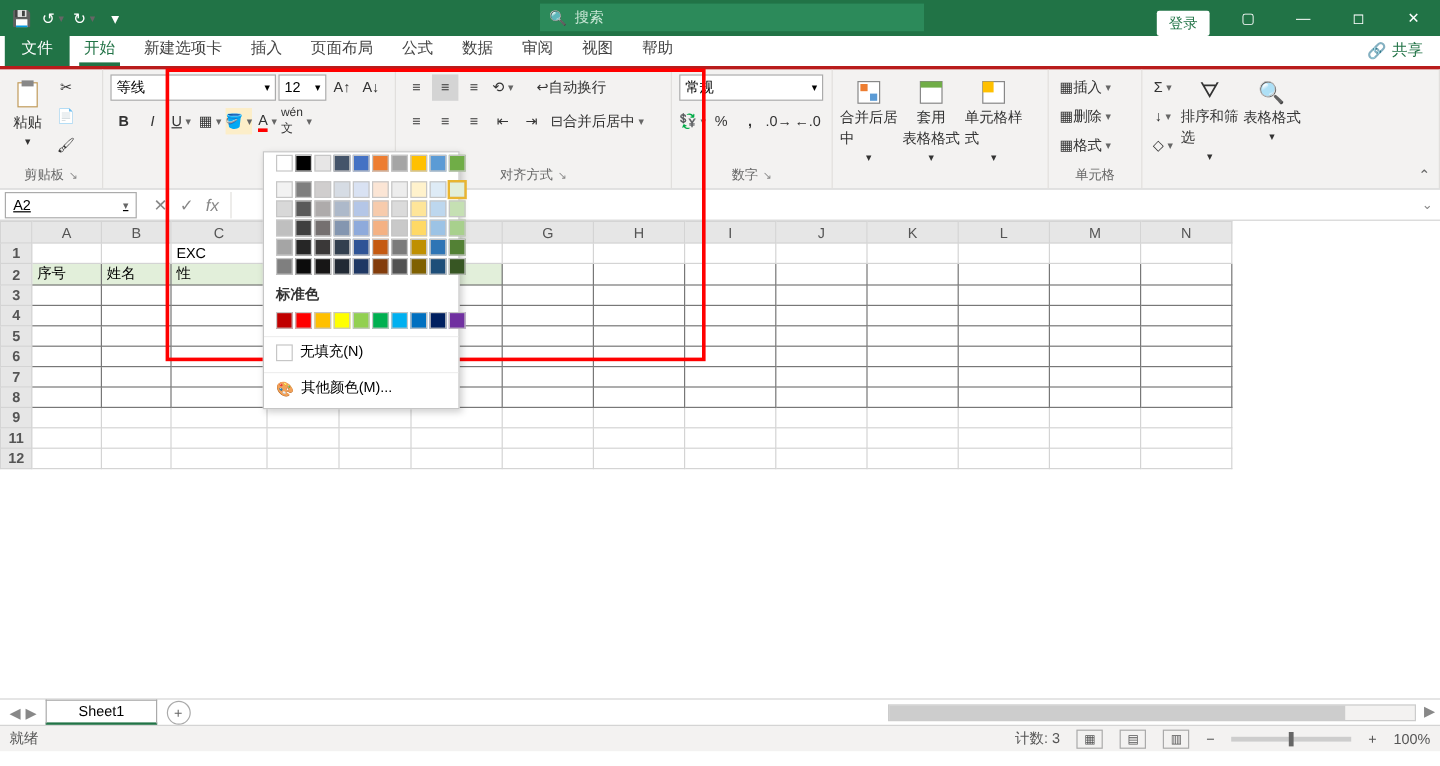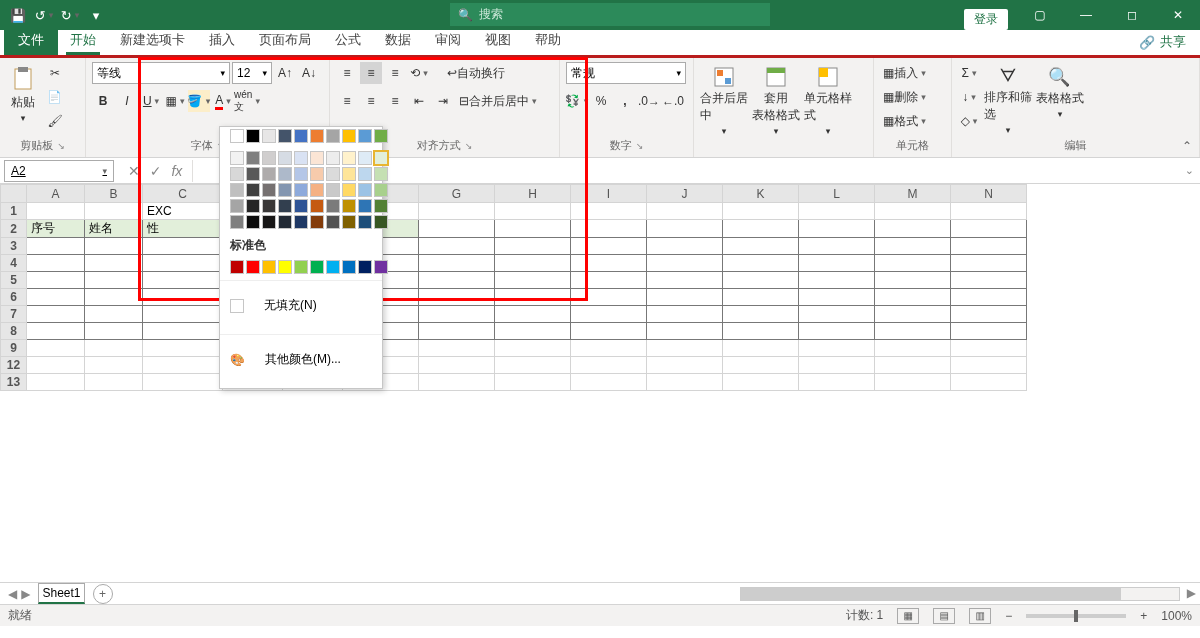--- a/index.html
+++ b/index.html
@@ -183,10 +183,6 @@
         <div class="rbtn small dd" style="font-size:10px">wén<br>文</div>
       </div>
     </div>
-    <div class="group-label">
-        <span>字体</span>
-        <span class="launcher">↘</span>
-      </div>
   </div>
 
   <div class="group" style="width:230px">

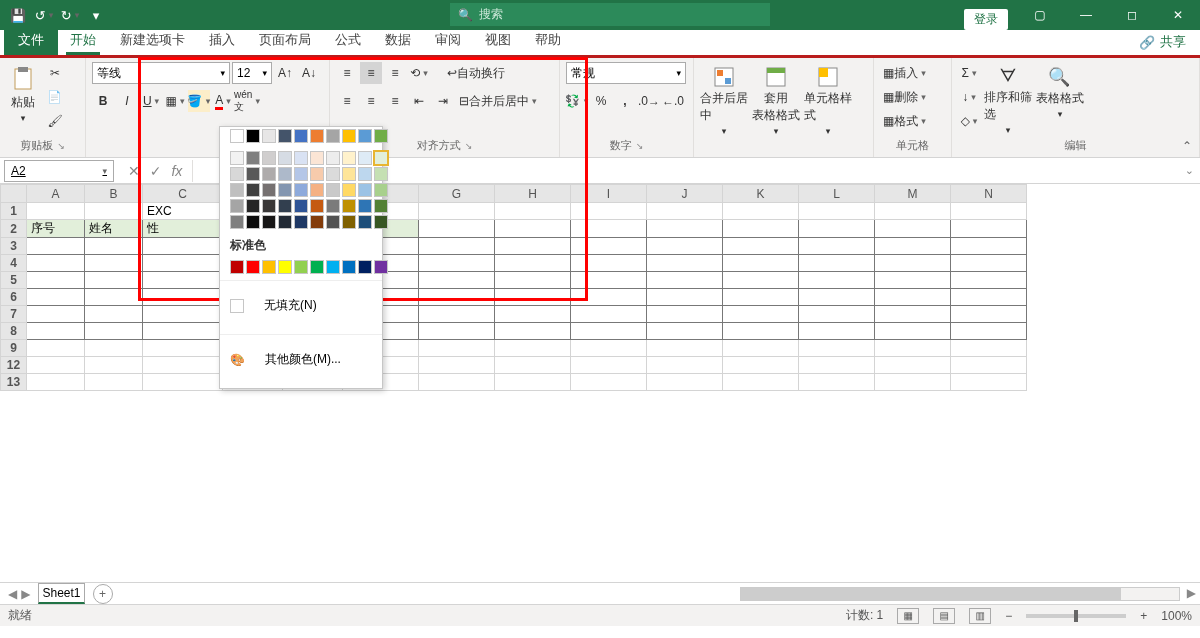--- a/index.html
+++ b/index.html
@@ -292,9 +292,6 @@
           <span style="font-size:9px">▾</span>
         </div>
     </div>
-    <div class="group-label">
-        <span>编辑</span>
-      </div>
   </div>
   <div class="ribbon-collapse">⌃</div>
 </div>

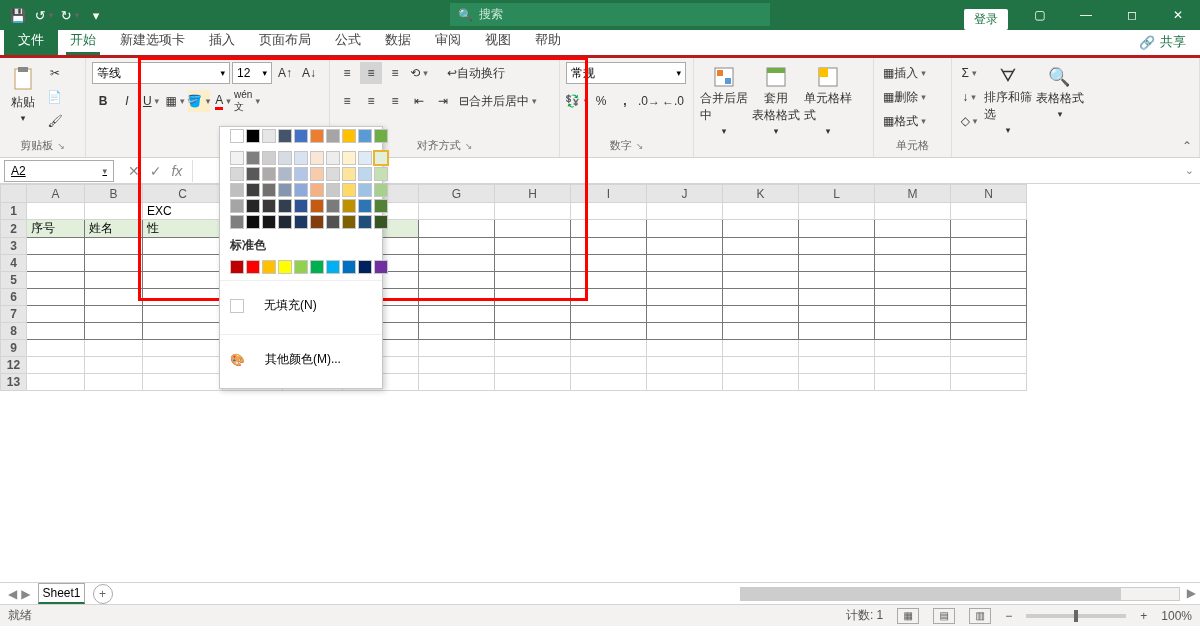--- a/index.html
+++ b/index.html
@@ -78,7 +78,7 @@
 .cp-grid { display: grid; grid-template-columns: repeat(10, 14px); gap: 2px; padding: 2px 10px; }
 .cp-sw { width: 14px; height: 14px; border: 1px solid #c6c6c6; }
 .cp-sw.sel{outline:2px solid #e8b531; outline-offset:-1px;}
-.cp-item { display: flex; align-items: center; gap: 20px; padding: 16px 10px; font-size: 12px; border-top:1px solid #eee; margin-top:4px;}
+.cp-item { display: flex; align-items: center; gap: 6px; padding: 4px 10px; font-size: 12px; border-top:1px solid #eee; margin-top:4px;}
 .cp-item:first-of-type{border-top:1px solid #eee;}
 
 

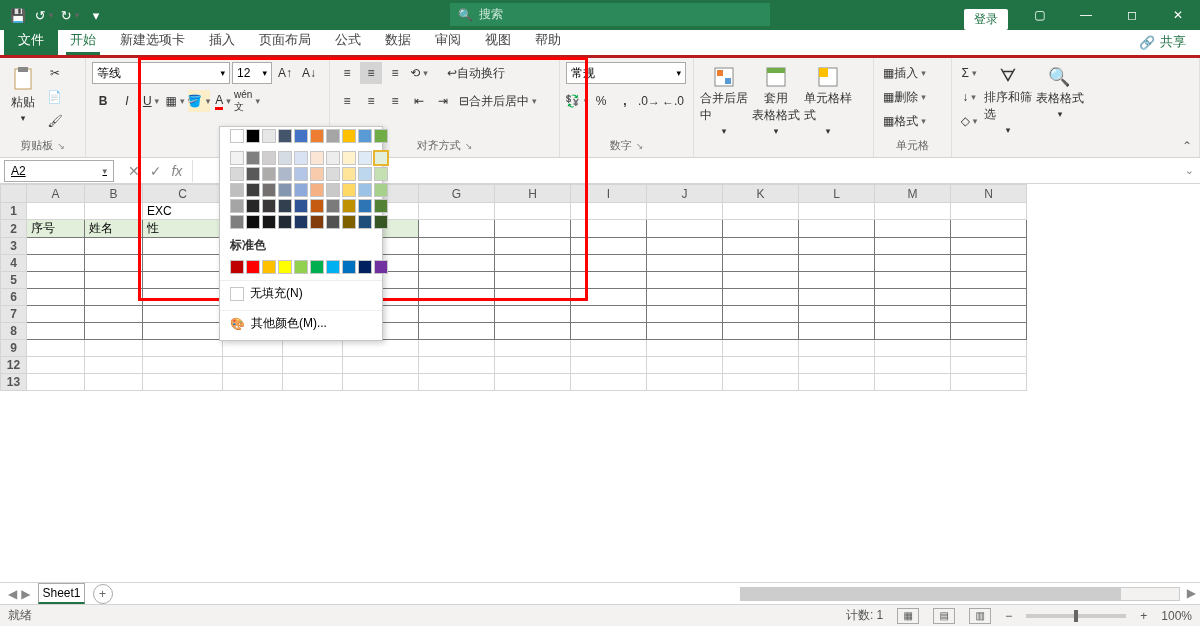--- a/index.html
+++ b/index.html
@@ -469,6 +469,23 @@
         </tr>
         <tr>
           <th class="rowhdr">9</th>
+          <td class=""></td>
+          <td class=""></td>
+          <td class=""></td>
+          <td class=""></td>
+          <td class=""></td>
+          <td class=""></td>
+          <td class=""></td>
+          <td class=""></td>
+          <td class=""></td>
+          <td class=""></td>
+          <td class=""></td>
+          <td class=""></td>
+          <td class=""></td>
+          <td class=""></td>
+        </tr>
+        <tr>
+          <th class="rowhdr">11</th>
           <td class=""></td>
           <td class=""></td>
           <td class=""></td>

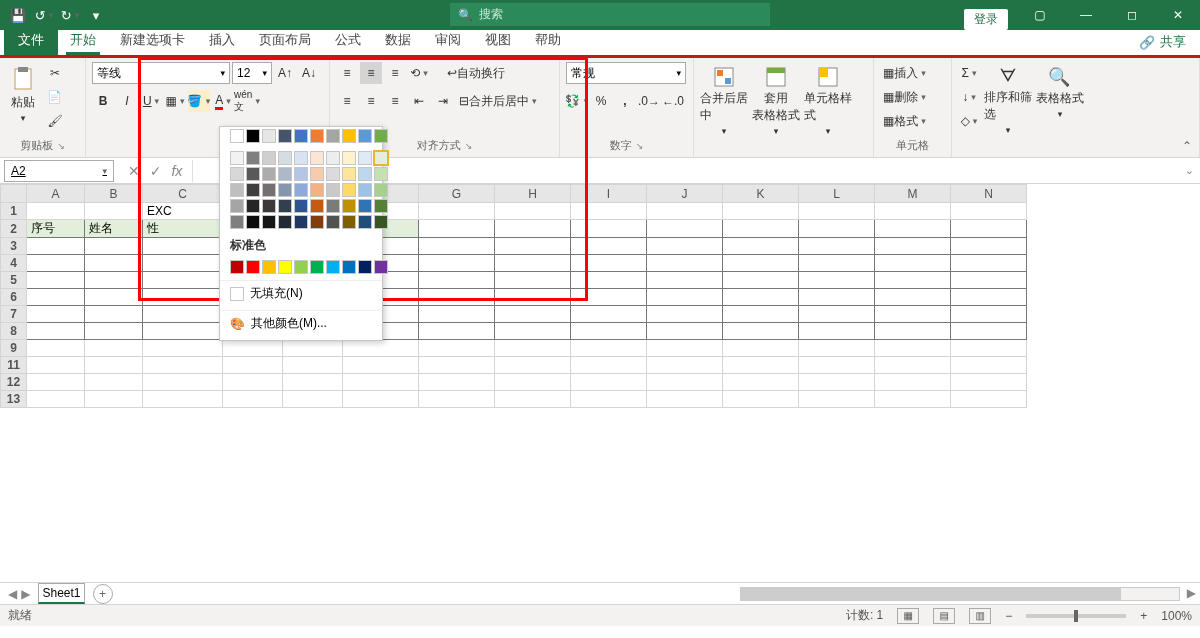--- a/index.html
+++ b/index.html
@@ -503,23 +503,6 @@
         </tr>
         <tr>
           <th class="rowhdr">12</th>
-          <td class=""></td>
-          <td class=""></td>
-          <td class=""></td>
-          <td class=""></td>
-          <td class=""></td>
-          <td class=""></td>
-          <td class=""></td>
-          <td class=""></td>
-          <td class=""></td>
-          <td class=""></td>
-          <td class=""></td>
-          <td class=""></td>
-          <td class=""></td>
-          <td class=""></td>
-        </tr>
-        <tr>
-          <th class="rowhdr">13</th>
           <td class=""></td>
           <td class=""></td>
           <td class=""></td>

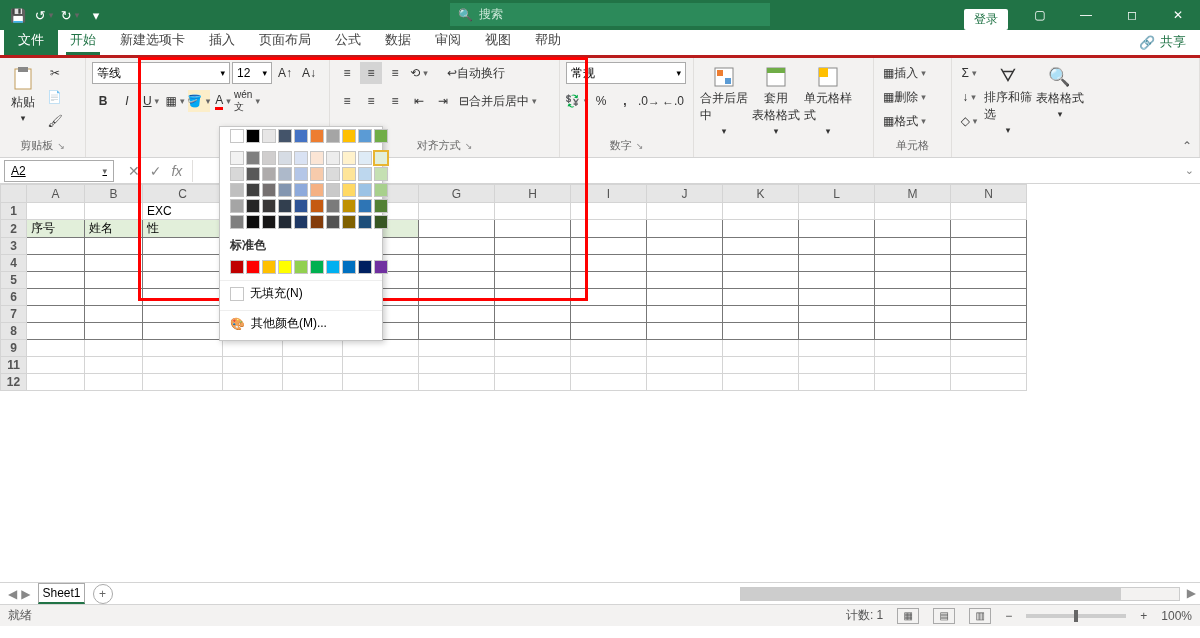--- a/index.html
+++ b/index.html
@@ -59,7 +59,7 @@
 
 .sheet-tabs-row { height: 22px; display: flex; align-items: center; border-top: 1px solid #d4d4d4; font-size: 12px; position:relative;}
 .nav-arrows{display:flex; gap:4px; padding:0 8px; color:#888;}
-.sheet-tab { padding: 2px 3px; border: 1px solid #aaa; border-bottom:2px solid #217346; background: #fff; }
+.sheet-tab { padding: 2px 26px; border: 1px solid #aaa; border-bottom:2px solid #217346; background: #fff; }
 .add-sheet { width: 20px; height: 20px; border: 1px solid #aaa; border-radius: 50%; display: flex; align-items: center; justify-content: center; margin-left: 8px; color: #666; }
 .hscroll{position:absolute; right:20px; left:740px; top:4px; height:14px; background:#f3f2f1; border:1px solid #ccc;}
 .hscroll-thumb{position:absolute; left:0; width:380px; top:0; bottom:0; background:#cdcdcd;}

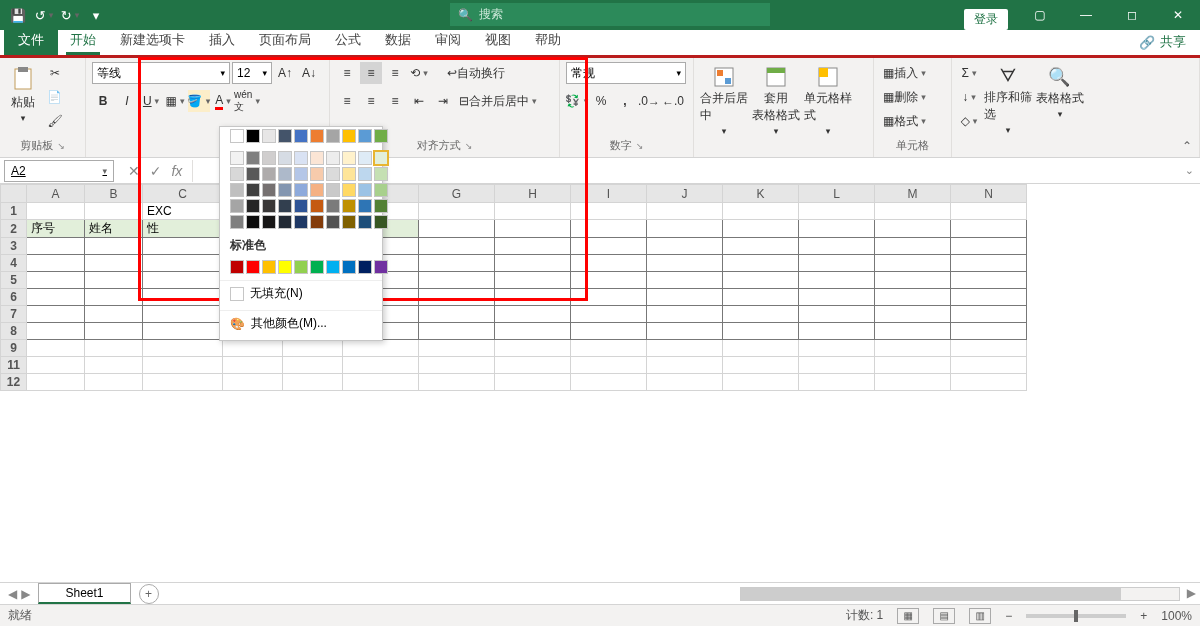--- a/index.html
+++ b/index.html
@@ -538,7 +538,7 @@
 <div class="status-bar">
   <span>就绪</span>
   <div class="spacer"></div>
-  <span>计数: 1</span>
+  <span>计数: 3</span>
   <div class="view-btn">▦</div>
   <div class="view-btn">▤</div>
   <div class="view-btn">▥</div>

